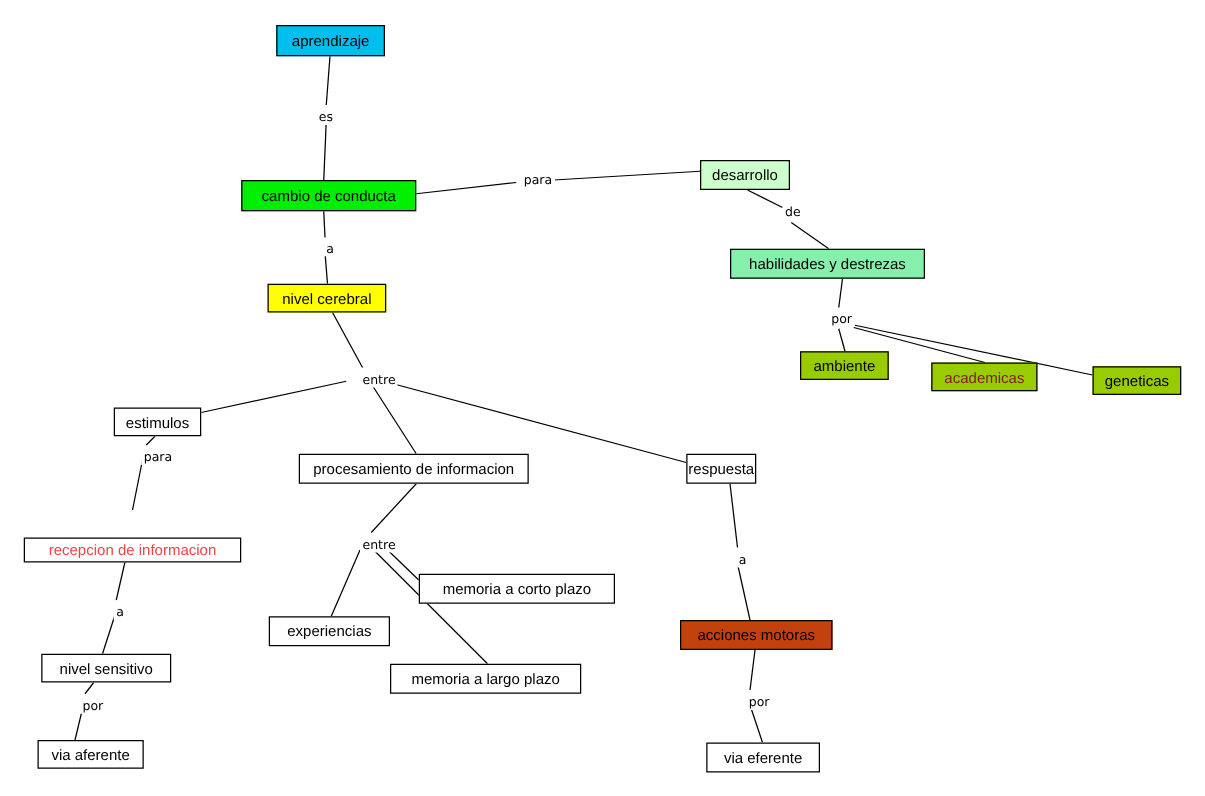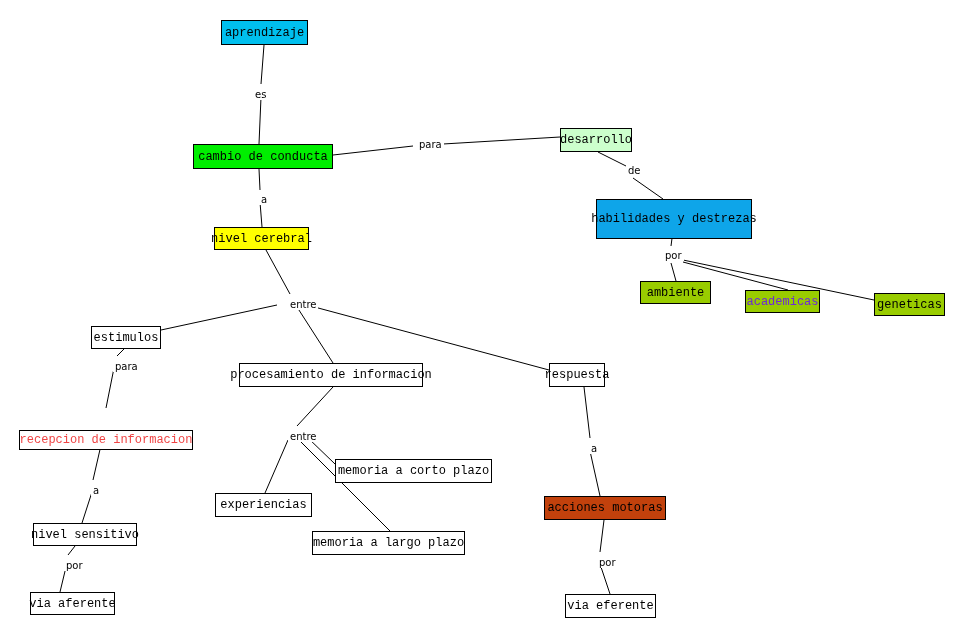--- a/index.html
+++ b/index.html
@@ -32,7 +32,7 @@
     border: 1px solid #000000;
     background: #ffffff;
     color: #000000;
-    font-family: Liberation Mono, monospace;
+    font-family: Liberation Sans, sans-serif;
     font-size: 12px;
     line-height: 1;
     white-space: nowrap;

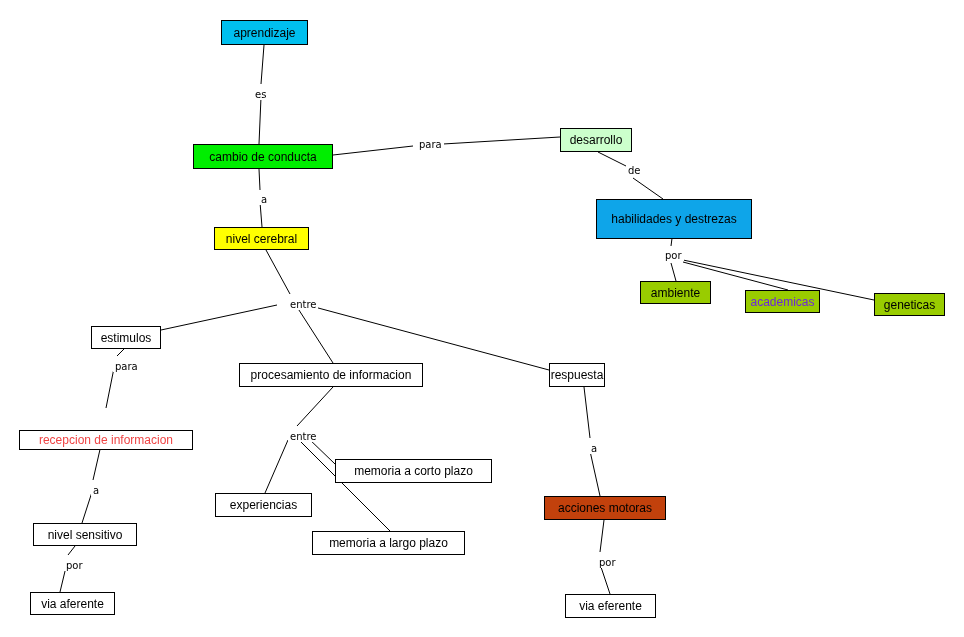--- a/index.html
+++ b/index.html
@@ -95,7 +95,7 @@
       <div class="node" style="left: 193px; top: 144px; width: 140px; height: 25px; background: rgb(0, 238, 0); border-color: rgb(0, 0, 0); color: rgb(0, 0, 0);">cambio de conducta</div>
       <div class="node" style="left: 560px; top: 128px; width: 72px; height: 24px; background: rgb(204, 255, 204); border-color: rgb(0, 0, 0); color: rgb(0, 0, 0); text-align: right;">desarrollo</div>
       <div class="node" style="left: 214px; top: 227px; width: 95px; height: 23px; background: rgb(255, 255, 0); border-color: rgb(0, 0, 0); color: rgb(0, 0, 0);">nivel cerebral</div>
-      <div class="node" style="left: 596px; top: 199px; width: 156px; height: 40px; background: #0ea5e9; border-color: rgb(0, 0, 0); color: rgb(0, 0, 0);">habilidades y destrezas</div>
+      <div class="node" style="left: 584px; top: 199px; width: 156px; height: 24px; background: #86efac; border-color: rgb(0, 0, 0); color: rgb(0, 0, 0);">habilidades y destrezas</div>
       <div class="node" style="left: 640px; top: 281px; width: 71px; height: 23px; background: rgb(153, 204, 0); border-color: rgb(0, 0, 0); color: rgb(0, 0, 0);">ambiente</div>
       <div class="node" style="left: 745px; top: 290px; width: 75px; height: 23px; background: rgb(153, 204, 0); border-color: rgb(0, 0, 0); color: #6d28d9;">academicas</div>
       <div class="node" style="left: 874px; top: 293px; width: 71px; height: 23px; background: rgb(153, 204, 0); border-color: rgb(0, 0, 0); color: rgb(0, 0, 0);">geneticas</div>

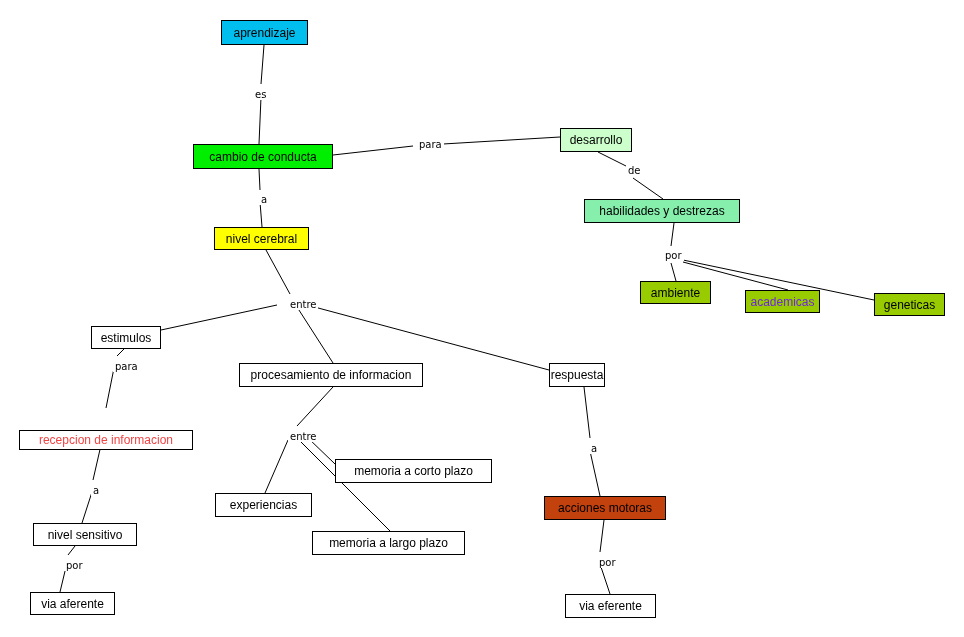--- a/index.html
+++ b/index.html
@@ -97,7 +97,7 @@
       <div class="node" style="left: 214px; top: 227px; width: 95px; height: 23px; background: rgb(255, 255, 0); border-color: rgb(0, 0, 0); color: rgb(0, 0, 0);">nivel cerebral</div>
       <div class="node" style="left: 584px; top: 199px; width: 156px; height: 24px; background: #86efac; border-color: rgb(0, 0, 0); color: rgb(0, 0, 0);">habilidades y destrezas</div>
       <div class="node" style="left: 640px; top: 281px; width: 71px; height: 23px; background: rgb(153, 204, 0); border-color: rgb(0, 0, 0); color: rgb(0, 0, 0);">ambiente</div>
-      <div class="node" style="left: 745px; top: 290px; width: 75px; height: 23px; background: rgb(153, 204, 0); border-color: rgb(0, 0, 0); color: #6d28d9;">academicas</div>
+      <div class="node" style="left: 745px; top: 290px; width: 85px; height: 23px; background: rgb(153, 204, 0); border-color: rgb(0, 0, 0); color: #7f1d1d;">academicas</div>
       <div class="node" style="left: 874px; top: 293px; width: 71px; height: 23px; background: rgb(153, 204, 0); border-color: rgb(0, 0, 0); color: rgb(0, 0, 0);">geneticas</div>
       <div class="node" style="left: 91px; top: 326px; width: 70px; height: 23px; background: rgb(255, 255, 255); border-color: rgb(0, 0, 0); color: rgb(0, 0, 0);">estimulos</div>
       <div class="node" style="left: 239px; top: 363px; width: 184px; height: 24px; background: rgb(255, 255, 255); border-color: rgb(0, 0, 0); color: rgb(0, 0, 0);">procesamiento de informacion</div>

